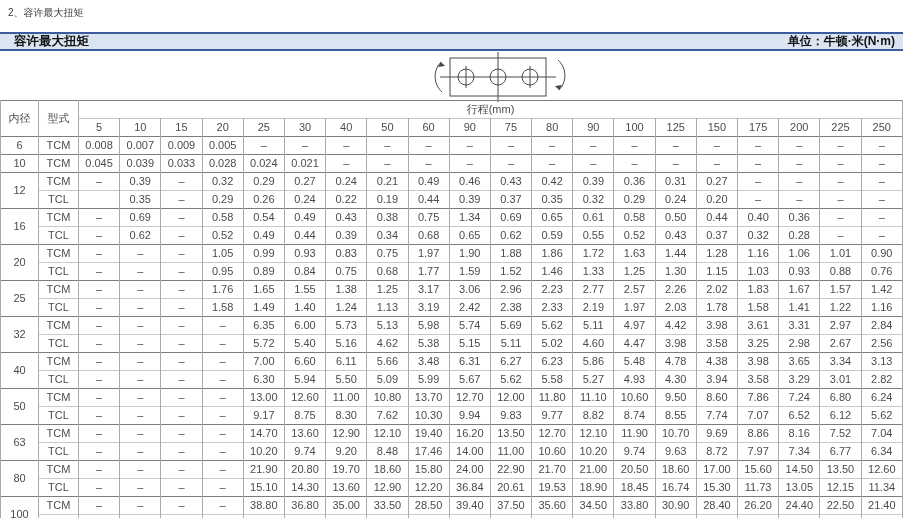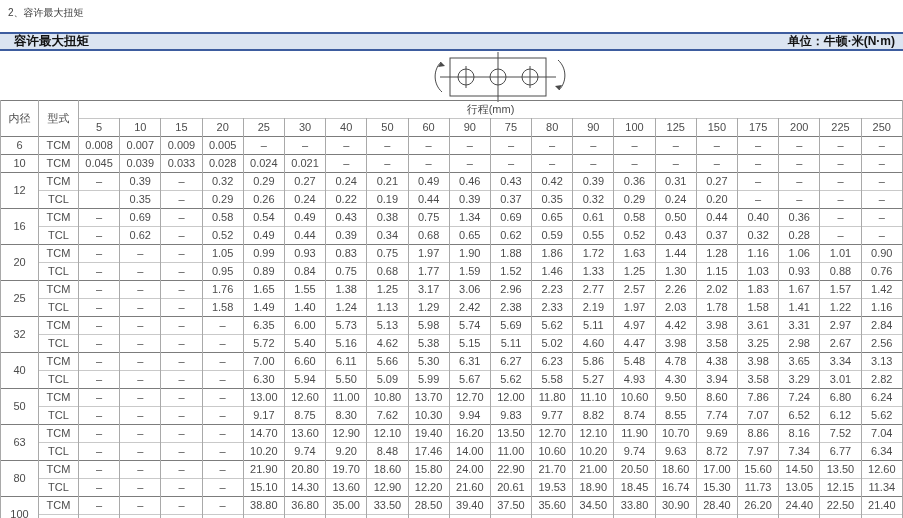--- a/index.html
+++ b/index.html
@@ -328,7 +328,7 @@
           <td>1.40</td>
           <td>1.24</td>
           <td>1.13</td>
-          <td>1.29</td>
+          <td>3.19</td>
           <td>2.42</td>
           <td>2.38</td>
           <td>2.33</td>

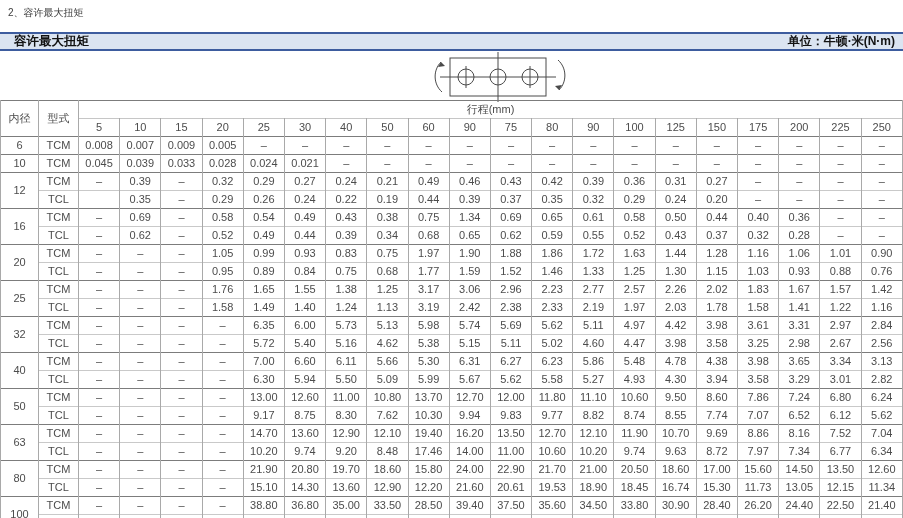--- a/index.html
+++ b/index.html
@@ -399,7 +399,7 @@
           <td>6.60</td>
           <td>6.11</td>
           <td>5.66</td>
-          <td>5.30</td>
+          <td>3.48</td>
           <td>6.31</td>
           <td>6.27</td>
           <td>6.23</td>

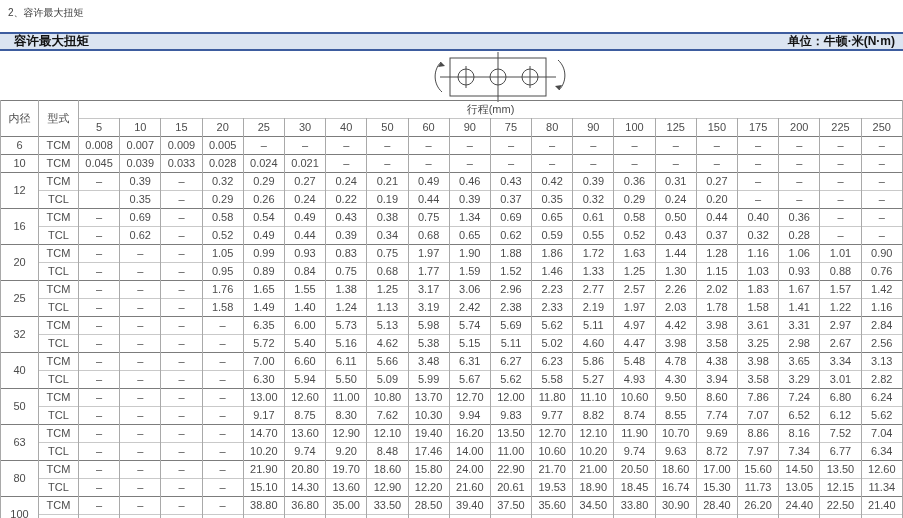--- a/index.html
+++ b/index.html
@@ -564,7 +564,7 @@
           <td>13.60</td>
           <td>12.90</td>
           <td>12.20</td>
-          <td>21.60</td>
+          <td>36.84</td>
           <td>20.61</td>
           <td>19.53</td>
           <td>18.90</td>

